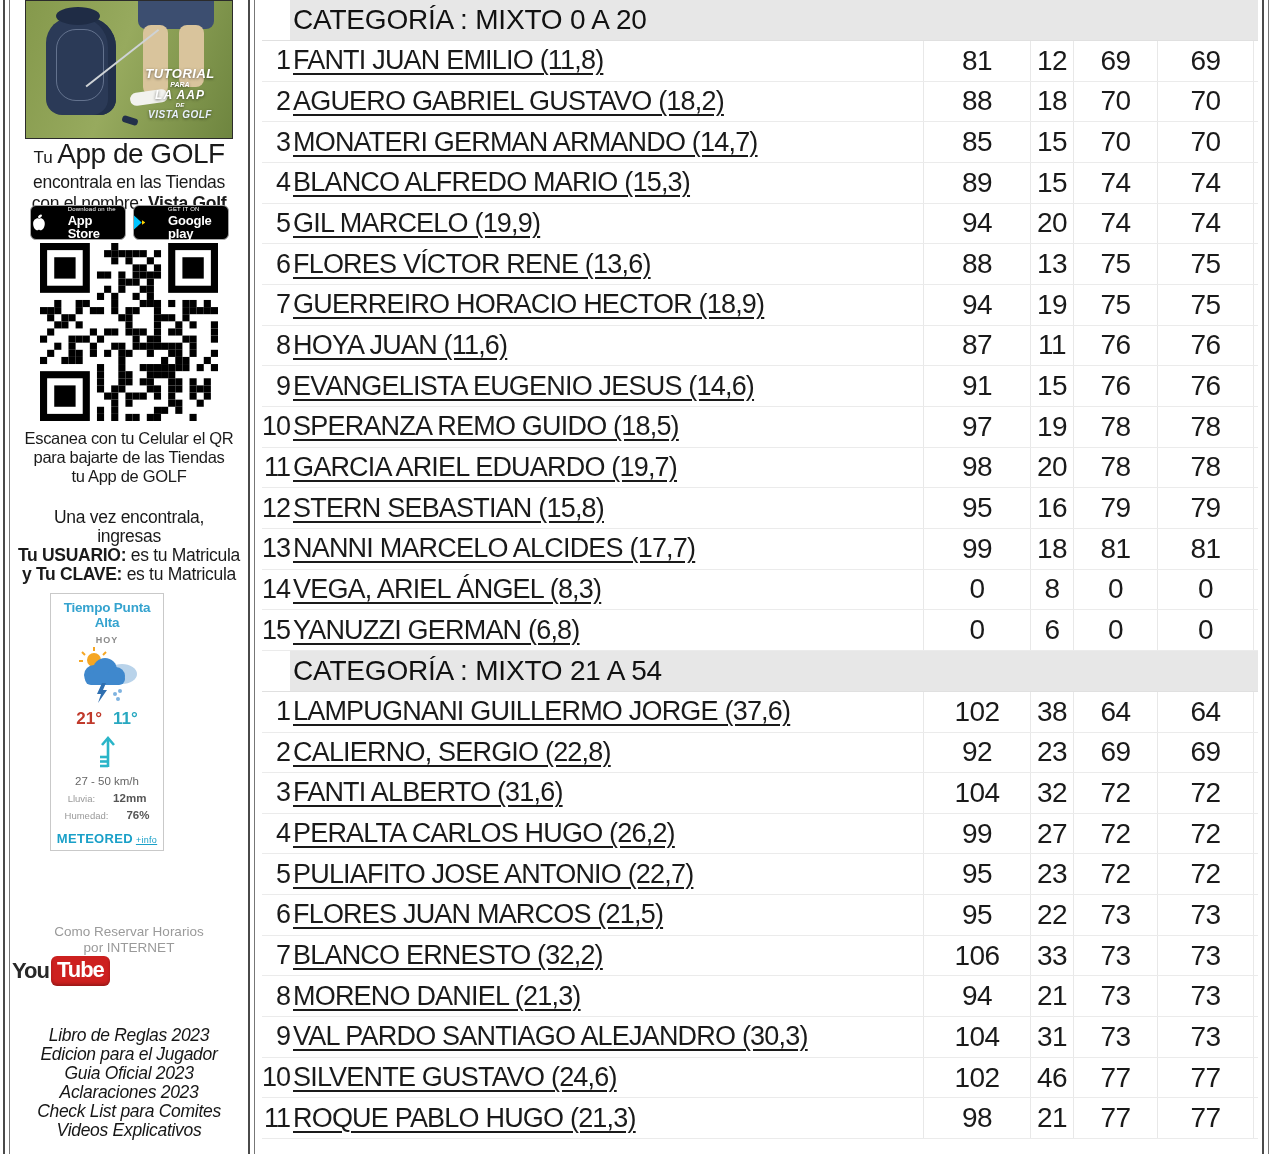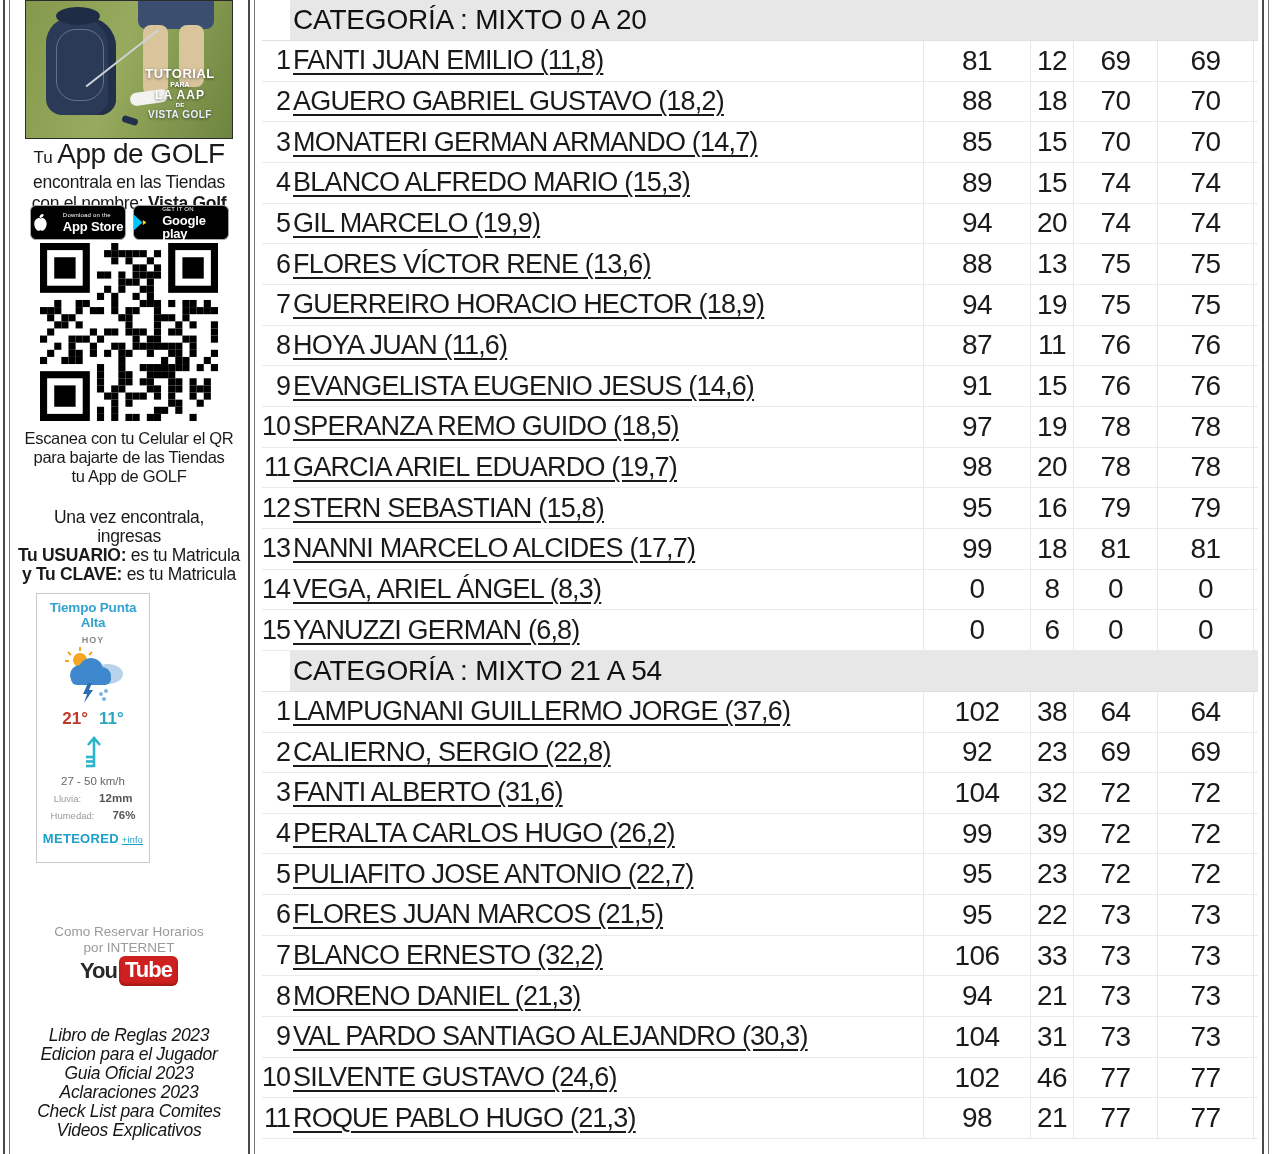--- a/index.html
+++ b/index.html
@@ -33,7 +33,7 @@
     transform:rotate(52deg);transform-origin:top left;}
   .clubhead{position:absolute;left:96px;top:116px;width:16px;height:7px;background:#23304a;border-radius:3px;transform:rotate(18deg);}
   .promo-text{position:absolute;right:4px;top:66px;width:96px;color:#fff;font-weight:bold;
-    text-shadow:0 1px 3px rgba(0,0,0,.55);line-height:1.1;}
+    font-style:italic;text-shadow:0 1px 3px rgba(0,0,0,.55);line-height:1.1;}
   .pt0{font-size:13px;letter-spacing:.5px;}
   .pt1{font-size:7px;}
   .pt2{font-size:12px;letter-spacing:1px;}

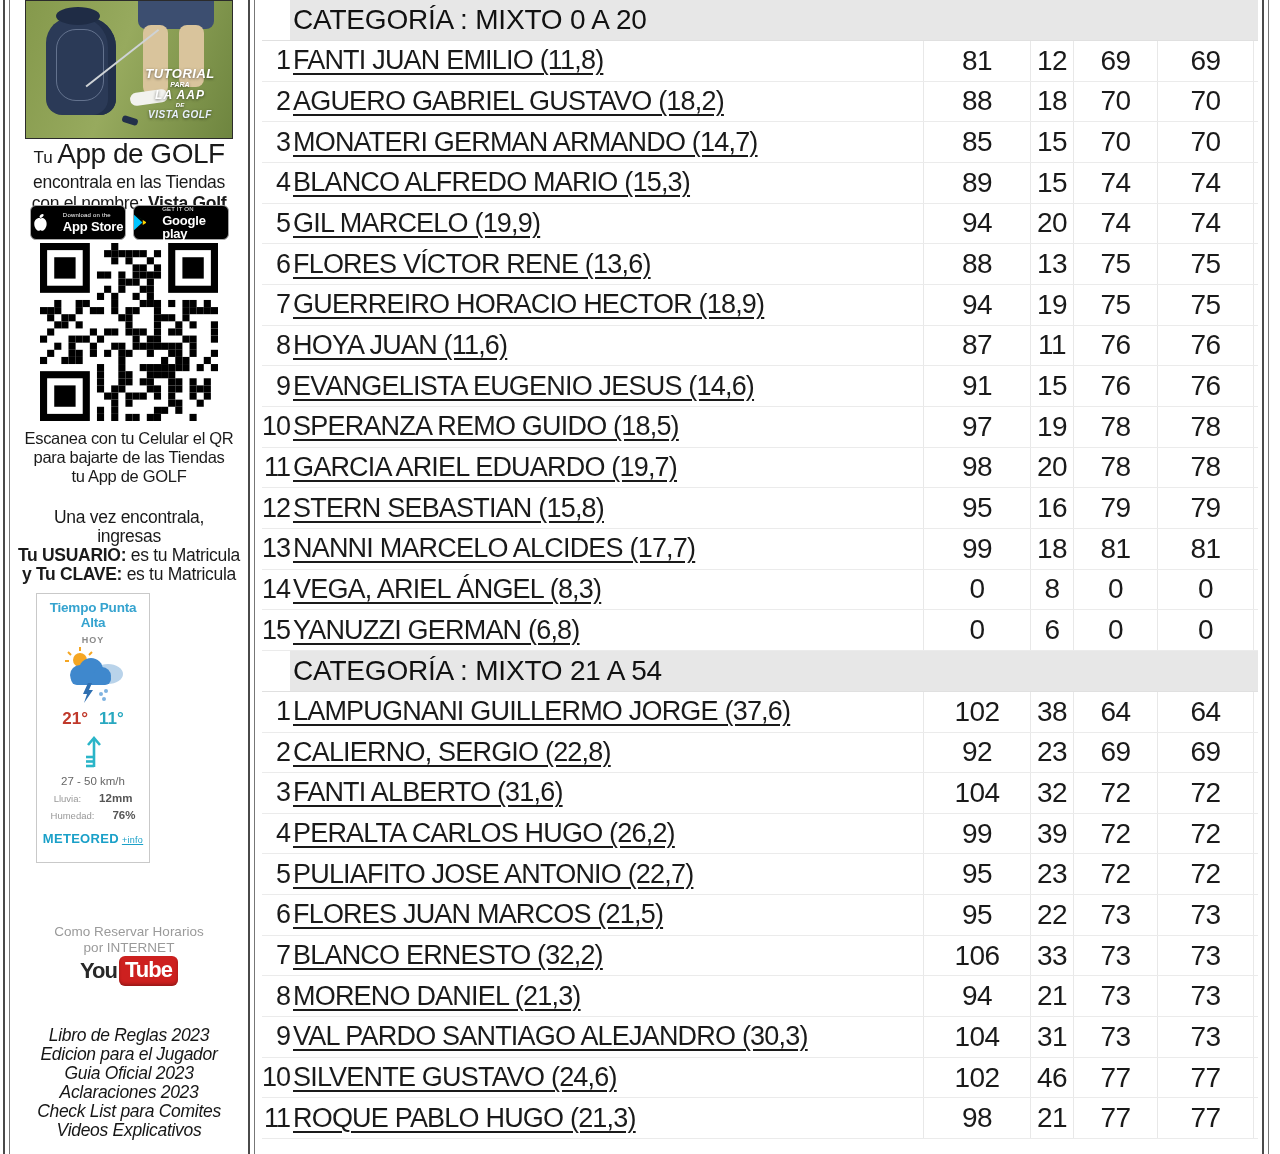--- a/index.html
+++ b/index.html
@@ -49,7 +49,7 @@
 
   .badges{position:absolute;left:0;top:205px;width:234px;display:flex;justify-content:center;gap:7px;}
   .badge{width:94px;height:33px;background:#000;border:1px solid #a6a6a6;border-radius:6px;
-    color:#fff;display:flex;align-items:center;justify-content:center;gap:16px;cursor:pointer;}
+    color:#fff;display:flex;align-items:center;justify-content:center;gap:23px;cursor:pointer;}
   .badge .txt{text-align:left;line-height:1;}
   .badge .small{font-size:6px;display:block;letter-spacing:.2px;}
   .badge .big{font-size:13px;display:block;margin-top:2px;font-weight:bold;letter-spacing:-.2px;}

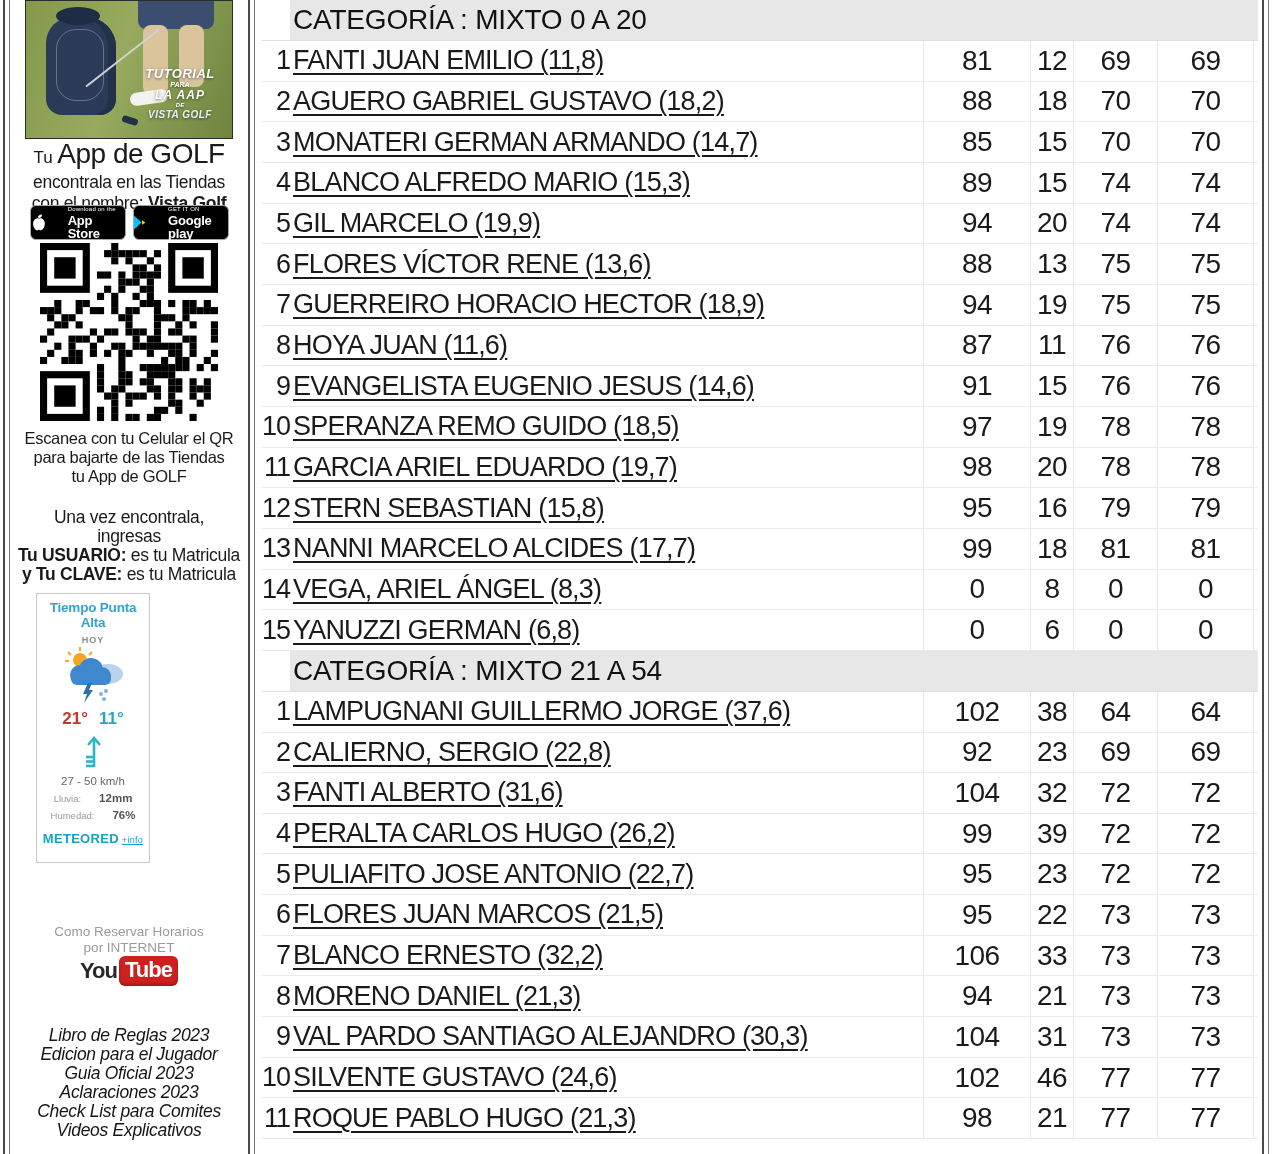--- a/index.html
+++ b/index.html
@@ -61,8 +61,8 @@
   .instructions{position:absolute;left:0;top:508px;width:234px;font-size:17.5px;line-height:19px;letter-spacing:-.3px;}
   .instructions b{font-weight:bold;}
 
-  .weather{position:absolute;left:24px;top:593px;width:108px;border:1px solid #c9c9c9;
-    background:#fff;padding:6px 2px 16px;}
+  .weather{position:absolute;left:38px;top:593px;width:108px;border:1px solid #c9c9c9;
+    background:#fff;padding:6px 2px 4px;}
   .w-title{font-size:13.5px;font-weight:bold;color:#35a3cf;letter-spacing:-.2px;}
   .w-day{font-size:9px;color:#8a8a8a;font-weight:bold;letter-spacing:1px;margin-top:5px;}
   .w-icon{margin-top:2px;}

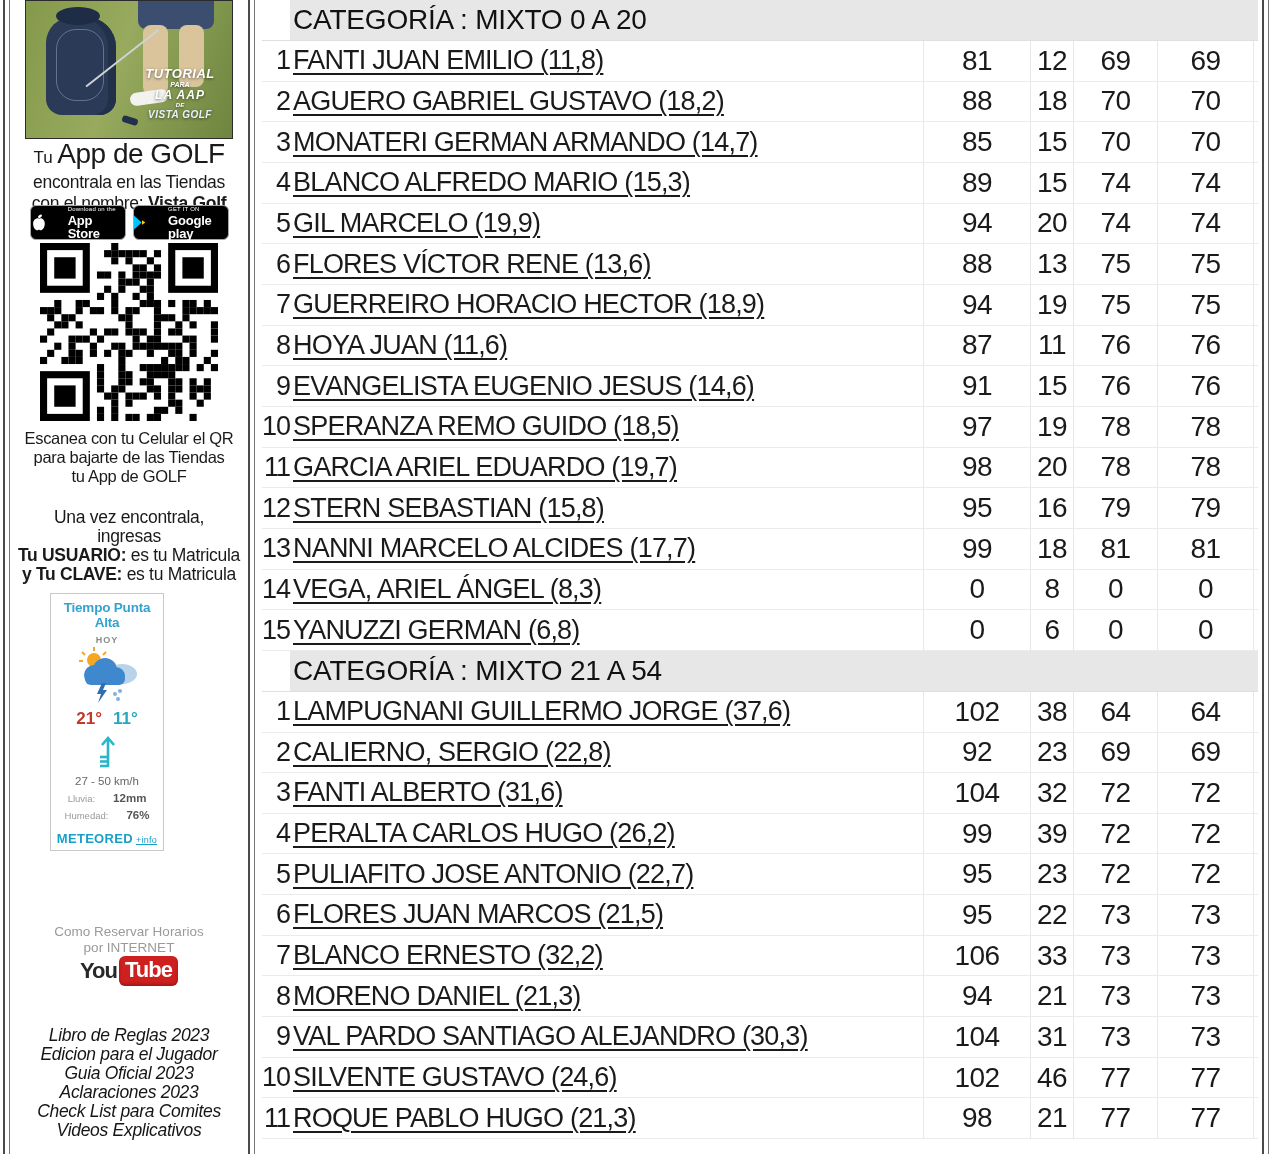--- a/index.html
+++ b/index.html
@@ -619,7 +619,7 @@
       <div class="pos">4</div>
       <div class="pname"><span>PERALTA CARLOS HUGO (26,2)</span></div>
       <div class="num c-gross">99</div>
-      <div class="num c-hcp">39</div>
+      <div class="num c-hcp">27</div>
       <div class="num c-net">72</div>
       <div class="num c-total">72</div>
     </div>

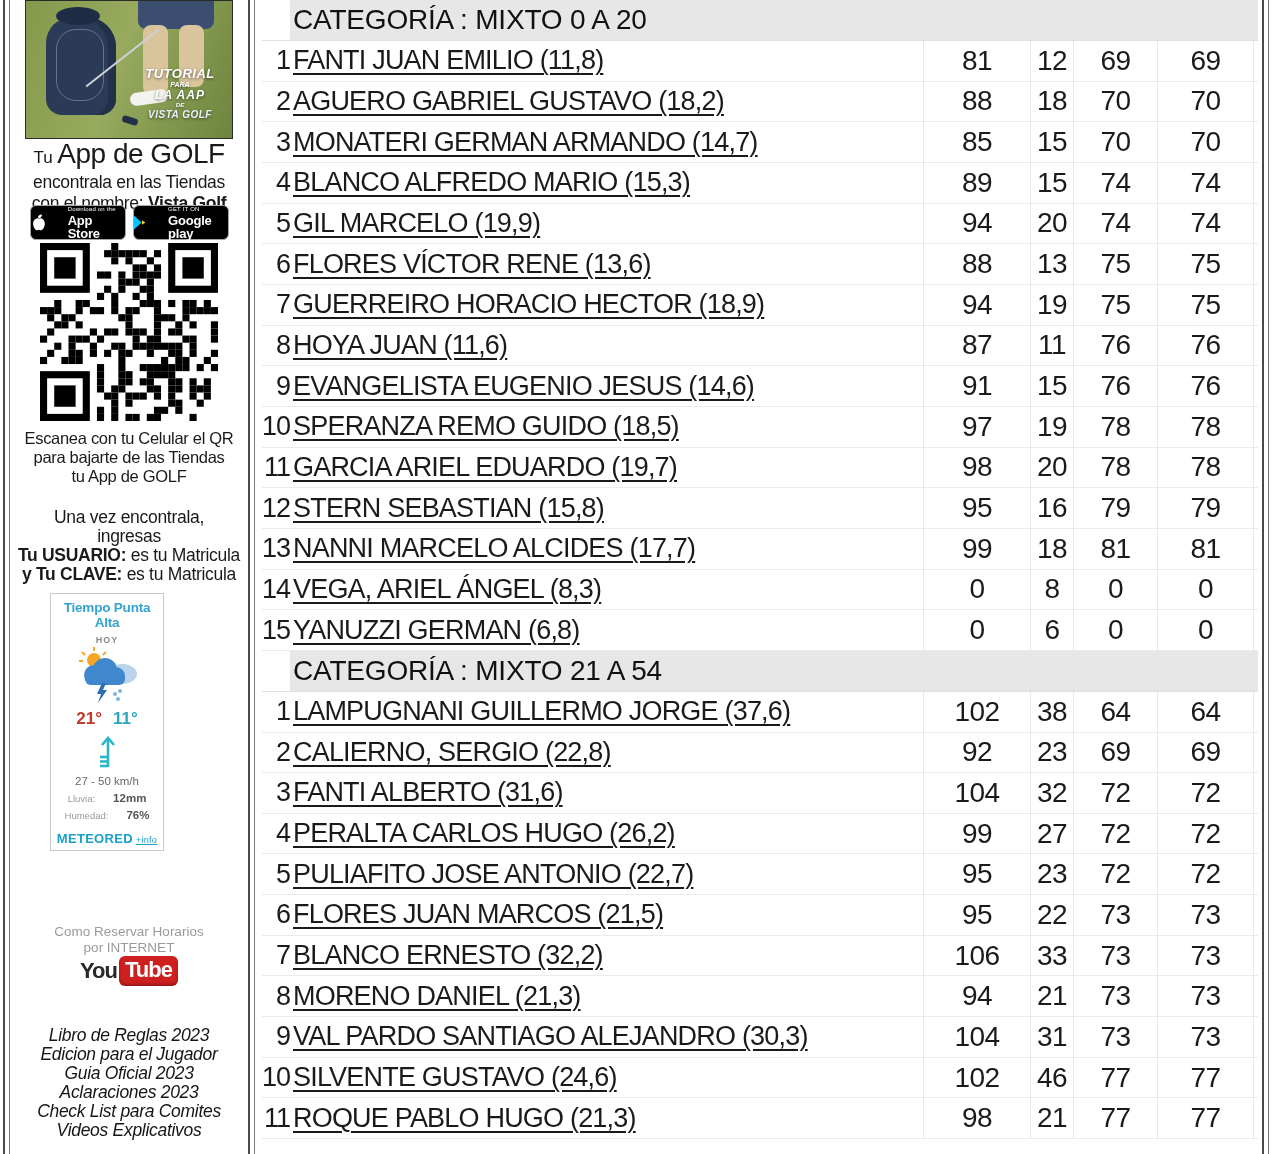--- a/index.html
+++ b/index.html
@@ -77,7 +77,7 @@
   .w-info{font-size:9px;color:#1aa0c8;text-decoration:underline;font-weight:normal;margin-left:3px;cursor:pointer;}
 
   .reserve{position:absolute;left:0;top:924px;width:234px;font-size:13.5px;line-height:16px;color:#9a9a9a;}
-  .youtube{position:absolute;left:0;top:956px;width:234px;display:flex;align-items:center;justify-content:center;gap:2px;cursor:pointer;}
+  .youtube{position:absolute;left:0;top:956px;width:234px;display:flex;align-items:center;gap:2px;cursor:pointer;}
   .yt-you{font-size:22px;font-weight:bold;color:#282828;letter-spacing:-1px;}
   .yt-tube{font-size:22px;font-weight:bold;color:#fff;background:#cd201f;border-radius:6px;
     padding:1px 6px 3px;letter-spacing:-1px;box-shadow:inset 0 -2px 3px rgba(0,0,0,.25);}

